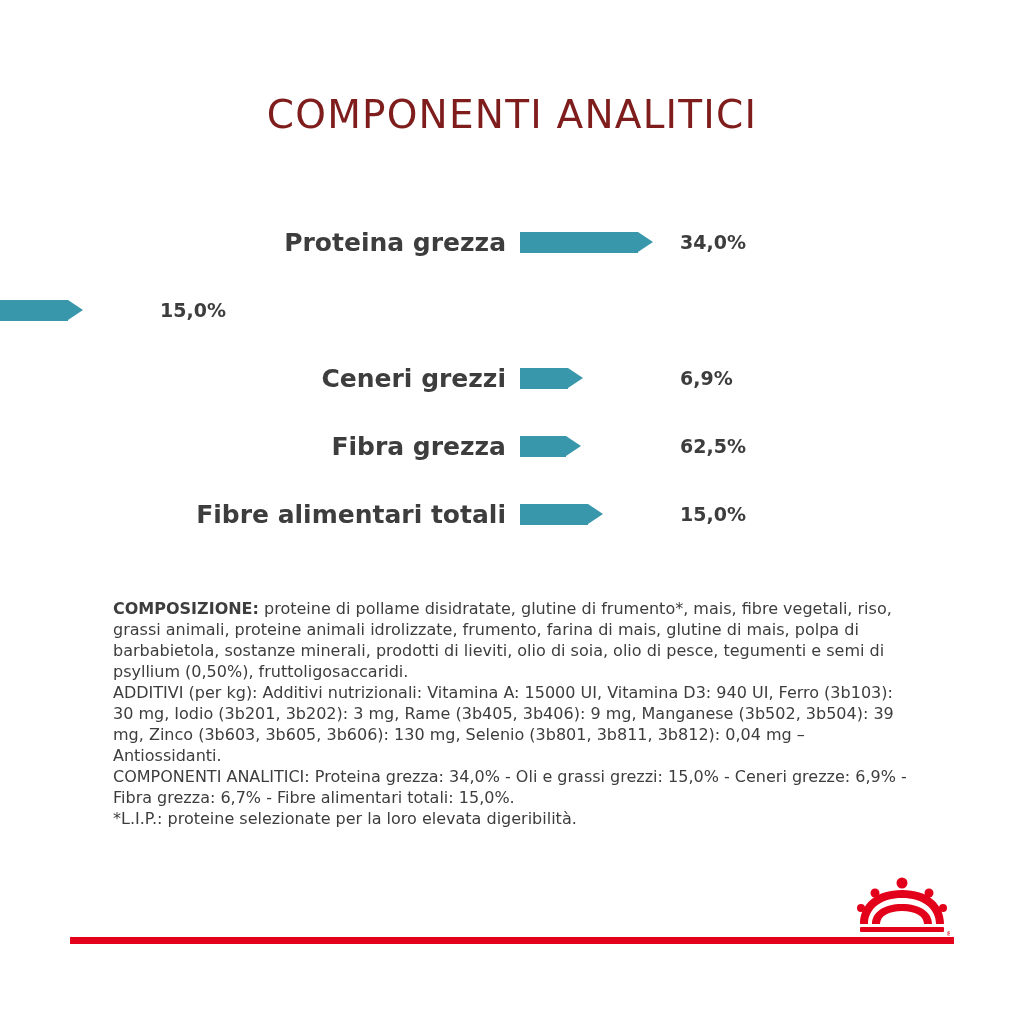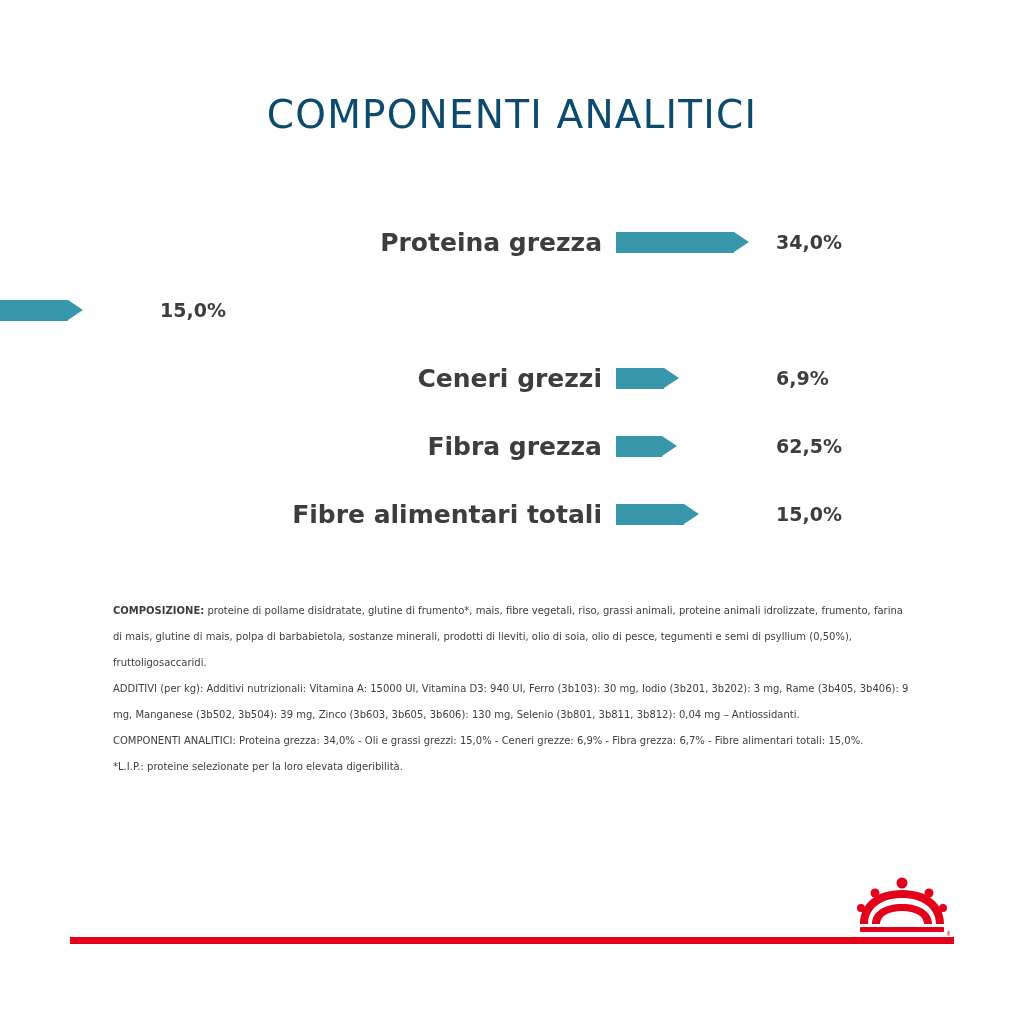--- a/index.html
+++ b/index.html
@@ -29,7 +29,7 @@
     left: 0;
     width: 1024px;
     text-align: center;
-    color: #0c4a6e;
+    color: #7f1d1d;
     font-size: 39px;
     letter-spacing: 1.2px;
     font-weight: 400;

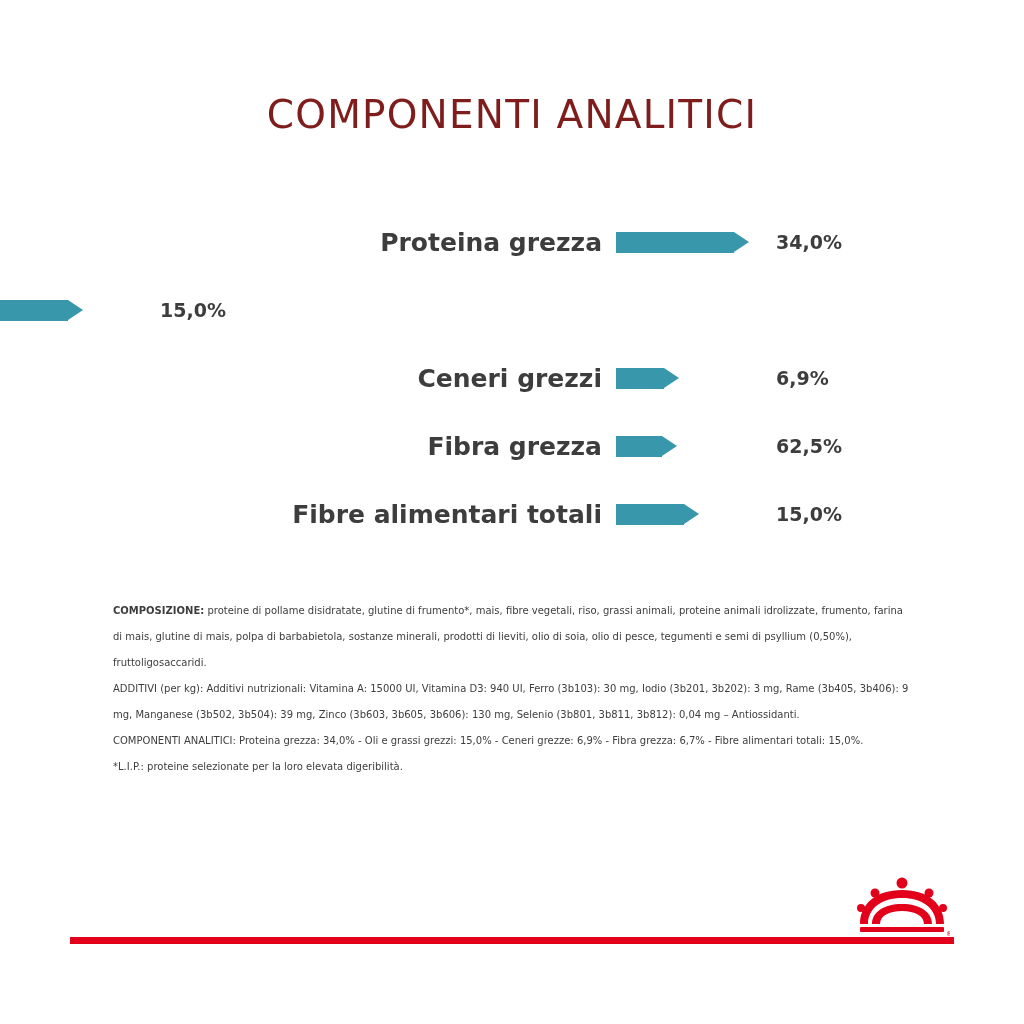--- a/index.html
+++ b/index.html
@@ -49,7 +49,7 @@
     height: 68px;
   }
   .nutrient-label {
-    width: 616px;
+    width: 520px;
     text-align: right;
     padding-right: 14px;
     box-sizing: border-box;

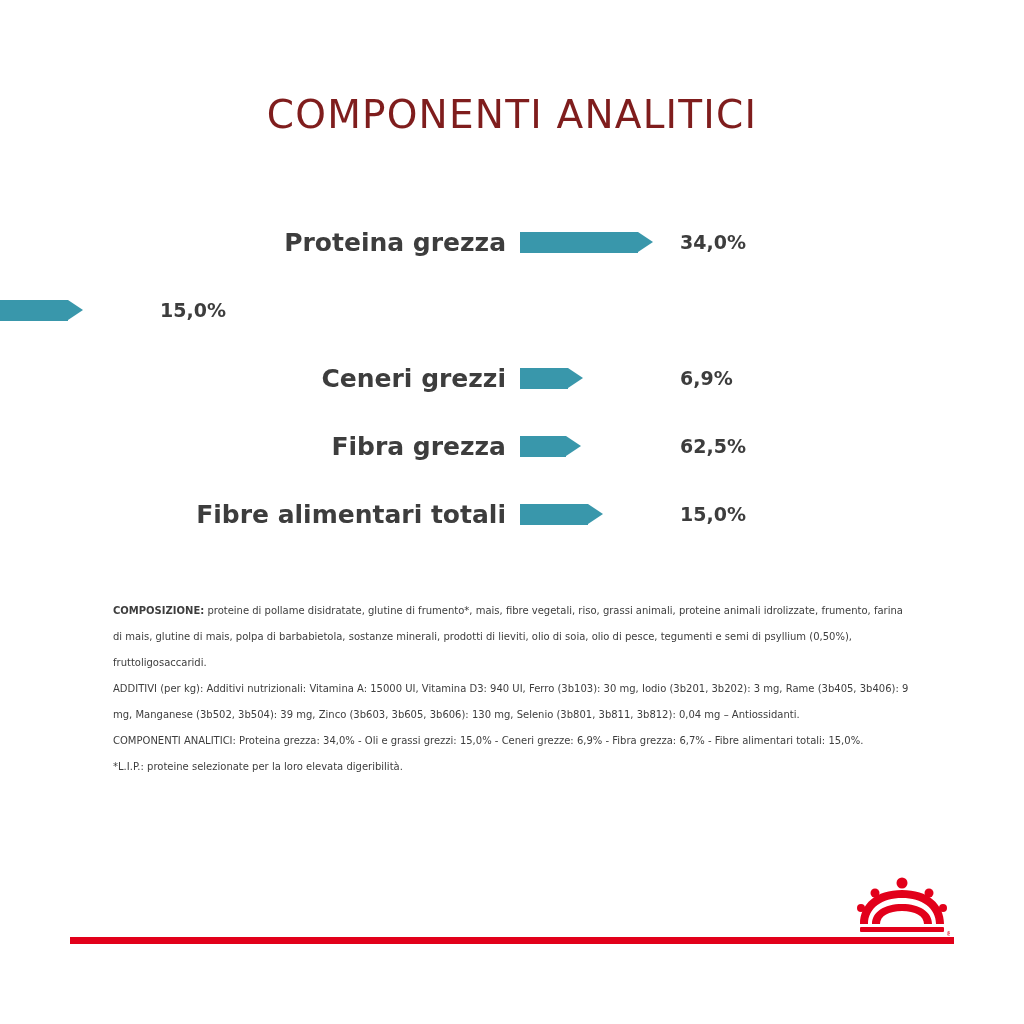--- a/index.html
+++ b/index.html
@@ -97,8 +97,8 @@
     left: 113px;
     width: 800px;
     color: #3d3d3d;
-    font-size: 10px;
-    line-height: 26px;
+    font-size: 16px;
+    line-height: 21px;
     font-family: "DejaVu Sans", "Liberation Sans", sans-serif;
   }
   .composition p {

